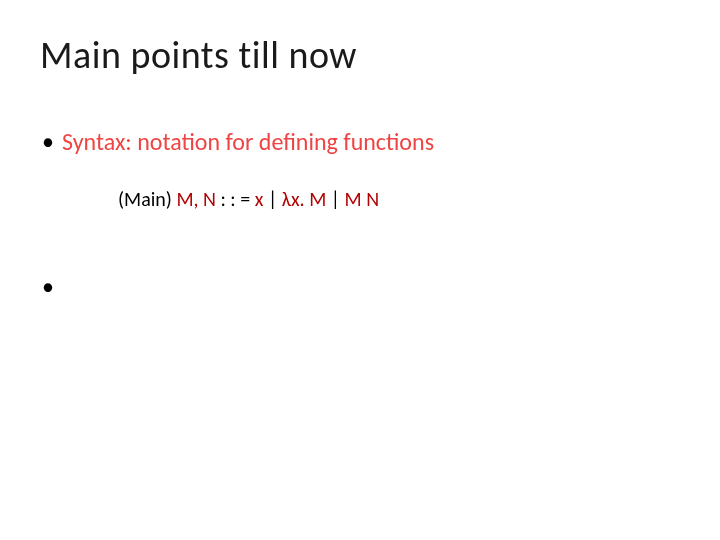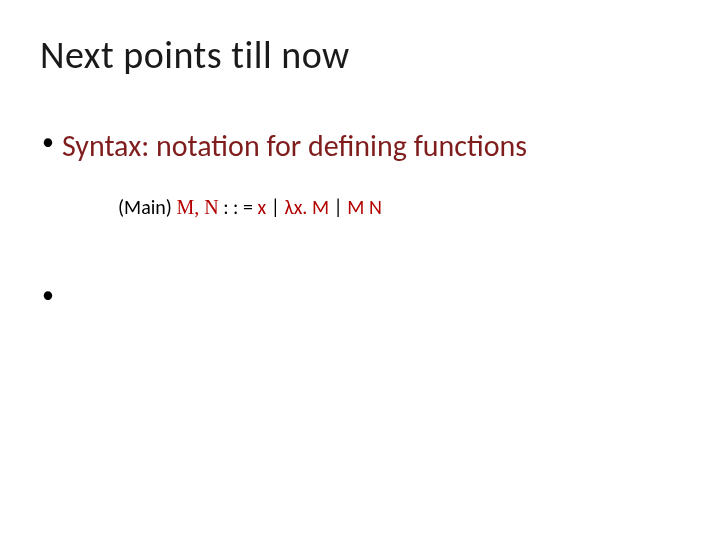--- a/index.html
+++ b/index.html
@@ -63,7 +63,7 @@
 </head>
 <body>
 
-<h1 class="title">Next points till now</h1>
+<h1 class="title">Main points till now</h1>
 
 <div class="bullet-item">
   <span class="bullet-dot">•</span>

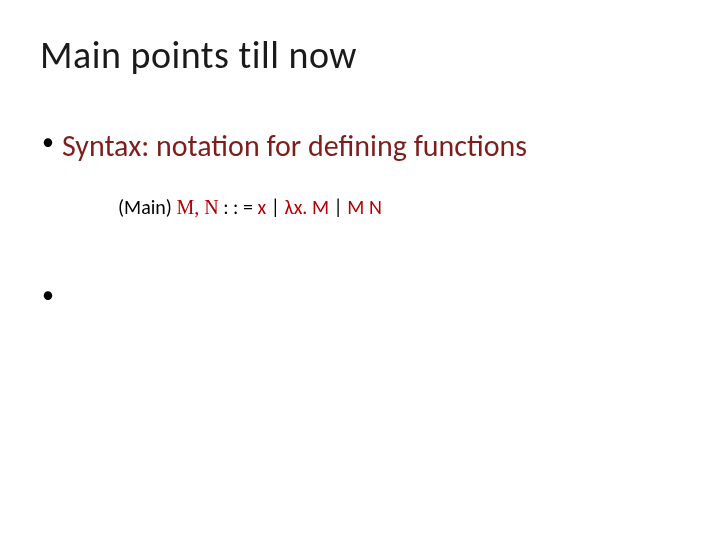--- a/index.html
+++ b/index.html
@@ -35,8 +35,8 @@
       margin-left: 2px;
     }
     .bullet-text {
-      font-size: 30px;
-      color: #7f1d1d;
+      font-size: 24px;
+      color: #ef4444;
       line-height: 1.3;
     }
     .grammar-line {

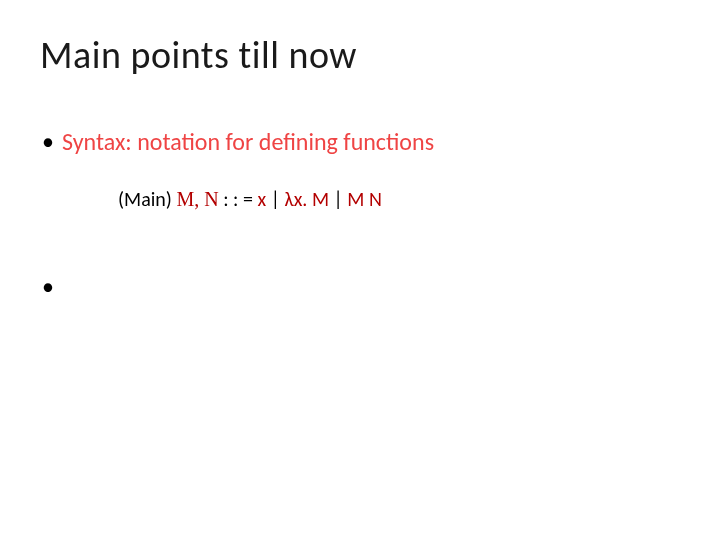--- a/index.html
+++ b/index.html
@@ -51,7 +51,6 @@
     }
     .grammar-nonterm {
       color: #b30000;
-      font-family: Liberation Serif, serif;
     }
     .grammar-sym {
       color: #000000;

